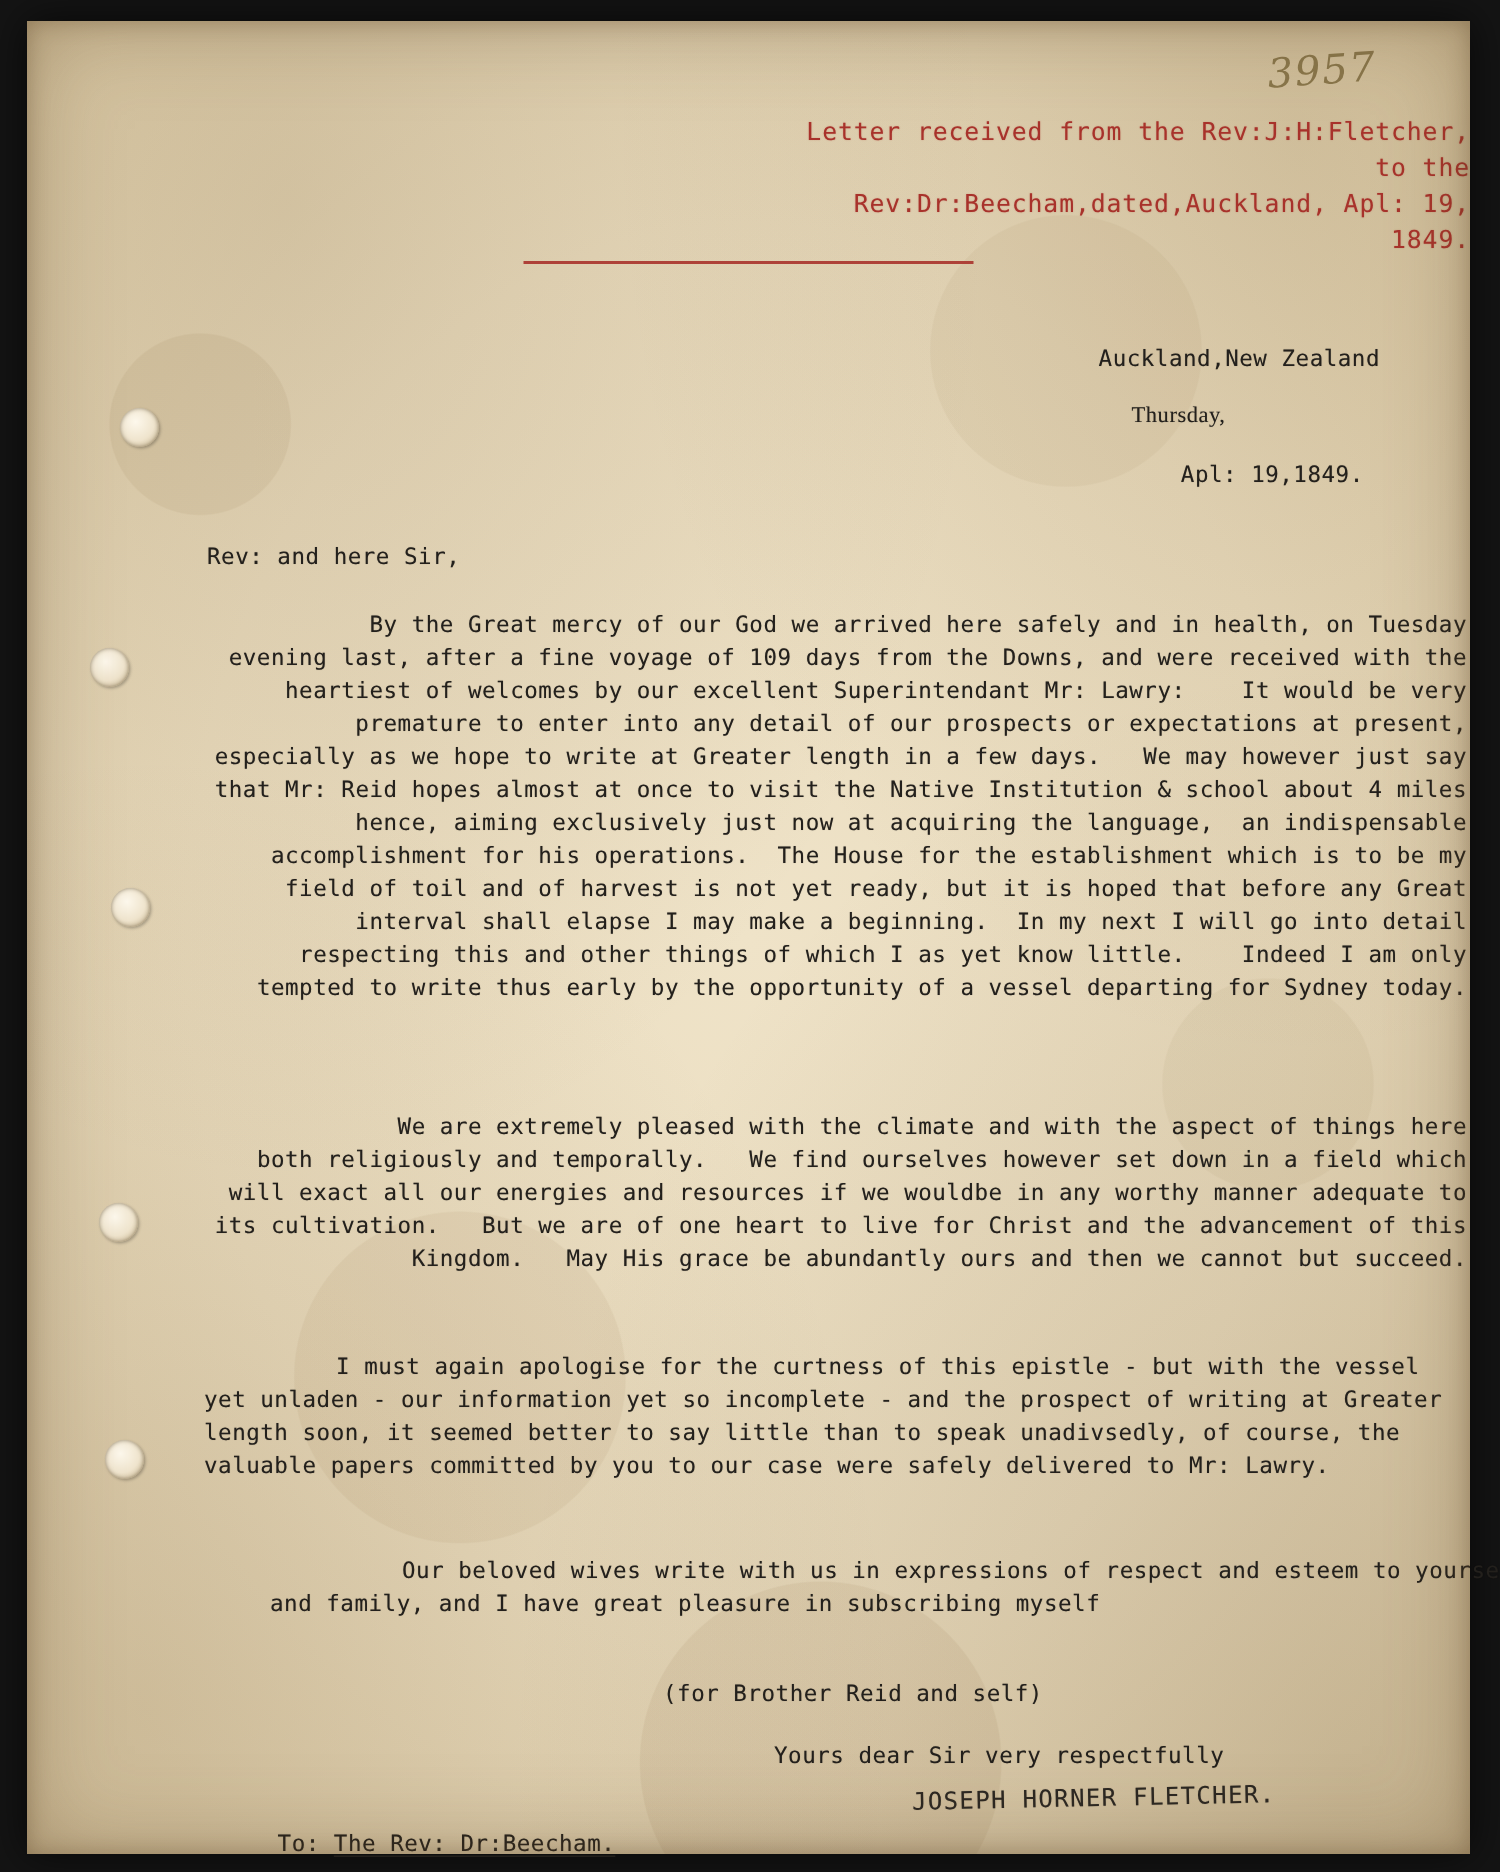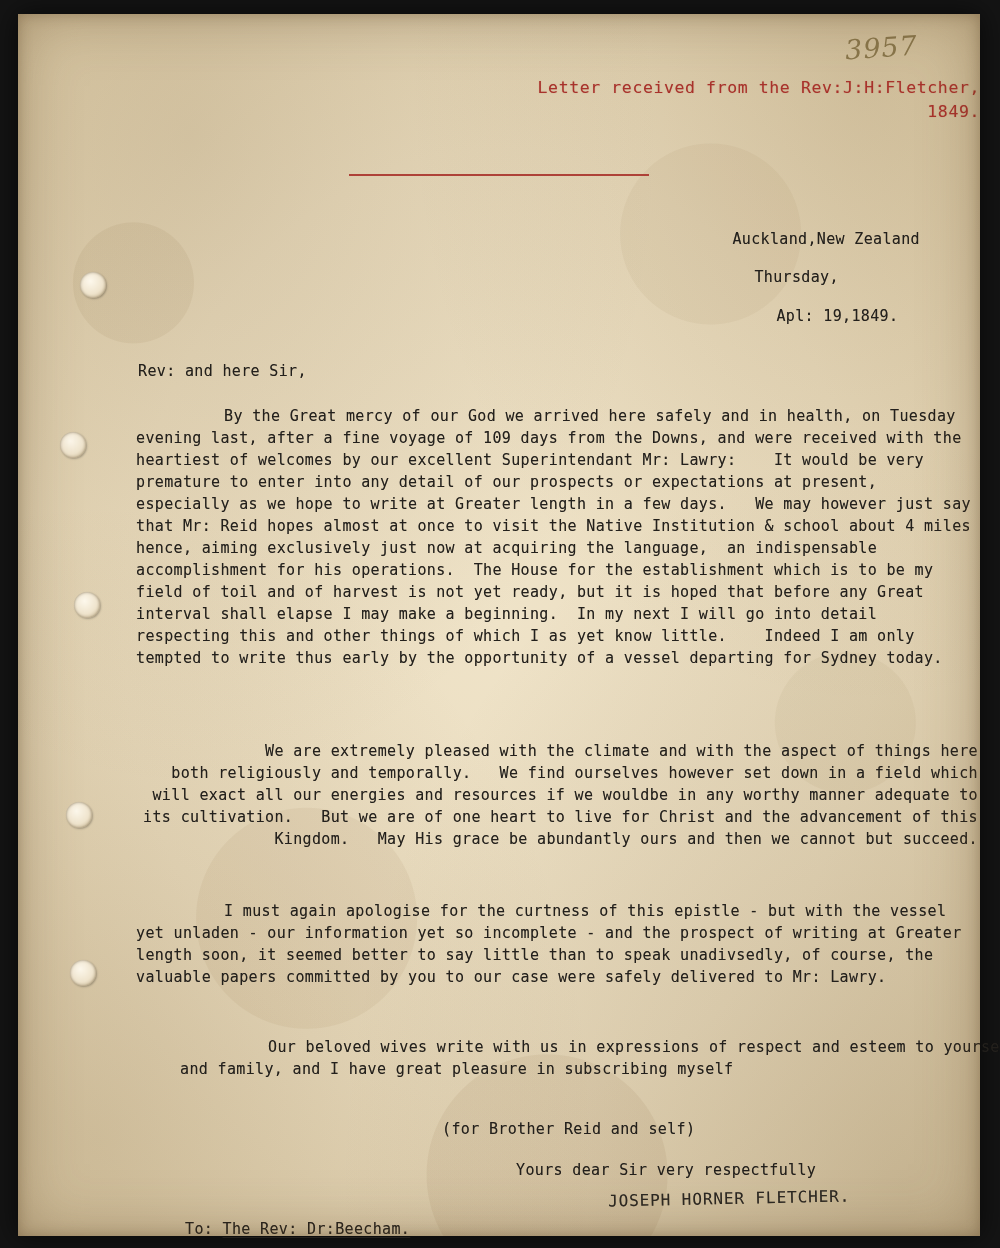--- a/index.html
+++ b/index.html
@@ -210,6 +210,7 @@
 
       <div class="caption">
         <span class="ln">Letter received from the Rev:J:H:Fletcher,</span>
+        <span class="ln">to the</span>
         <span class="ln">1849.</span>
       </div>
       <div class="caption-rule"></div>

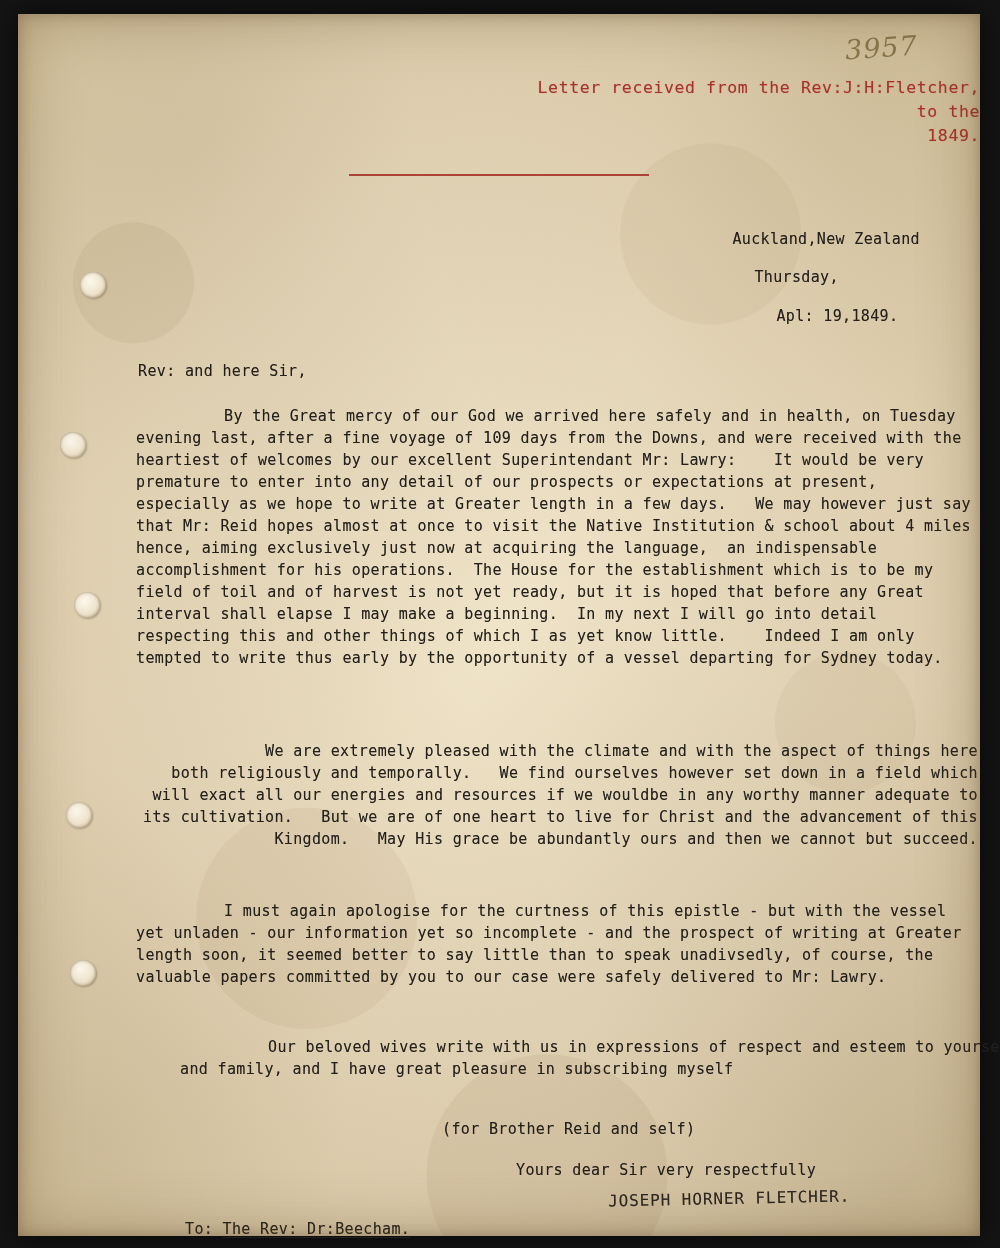--- a/index.html
+++ b/index.html
@@ -211,6 +211,7 @@
       <div class="caption">
         <span class="ln">Letter received from the Rev:J:H:Fletcher,</span>
         <span class="ln">to the</span>
+        <span class="ln">Rev:Dr:Beecham,dated,Auckland, Apl: 19,</span>
         <span class="ln">1849.</span>
       </div>
       <div class="caption-rule"></div>

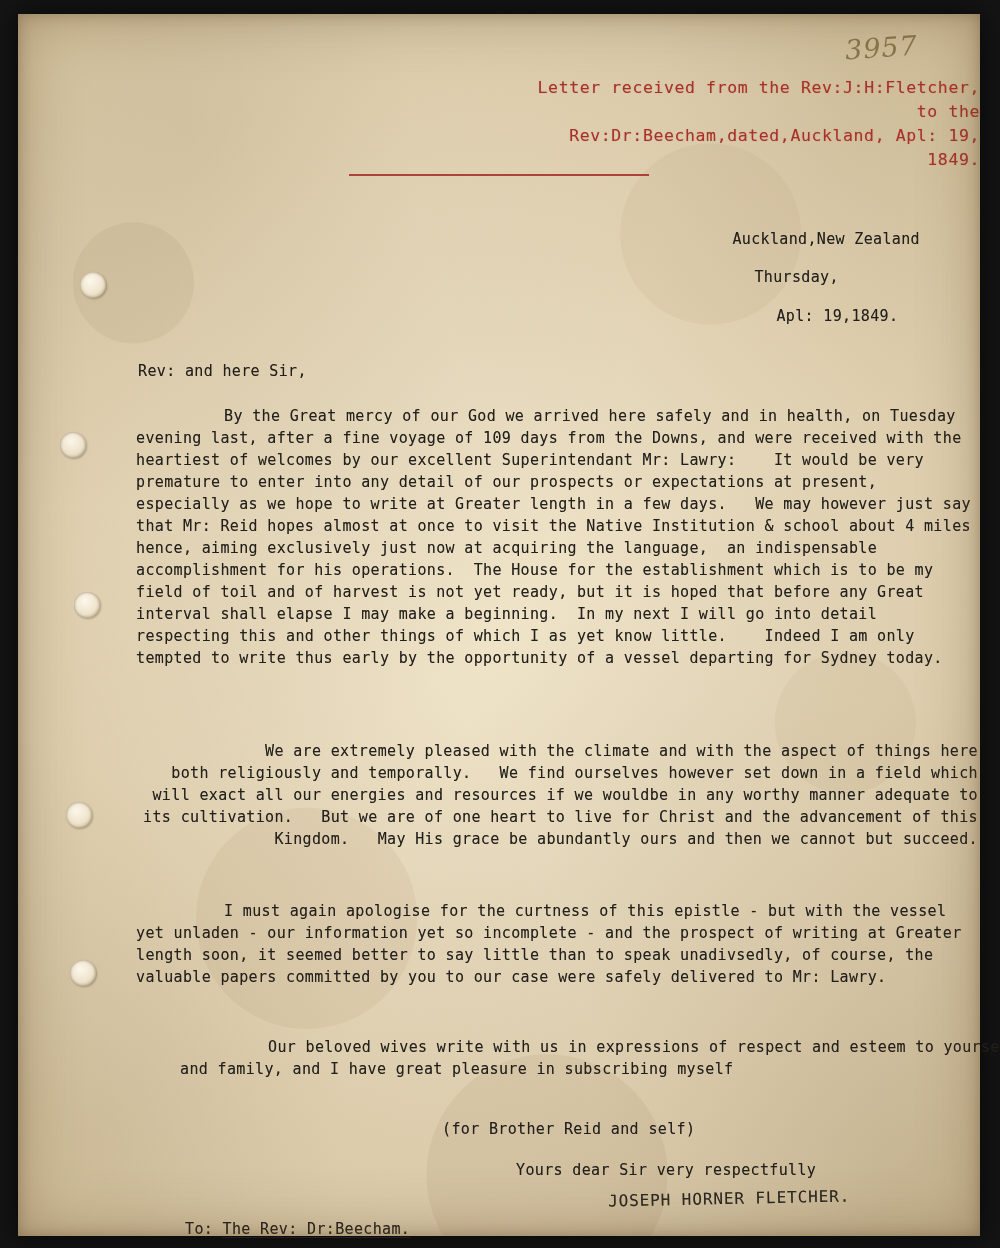--- a/index.html
+++ b/index.html
@@ -132,7 +132,7 @@
     line-height: 2.55;
   }
   .dateblock .ln { display: block; white-space: pre; }
-  .dateblock .l2 { padding-left: 22px; }
+  .dateblock .l2 { padding-left: 22px; font-family: Liberation Serif, serif; }
   .dateblock .l3 { padding-left: 44px; }
 
   .salutation {

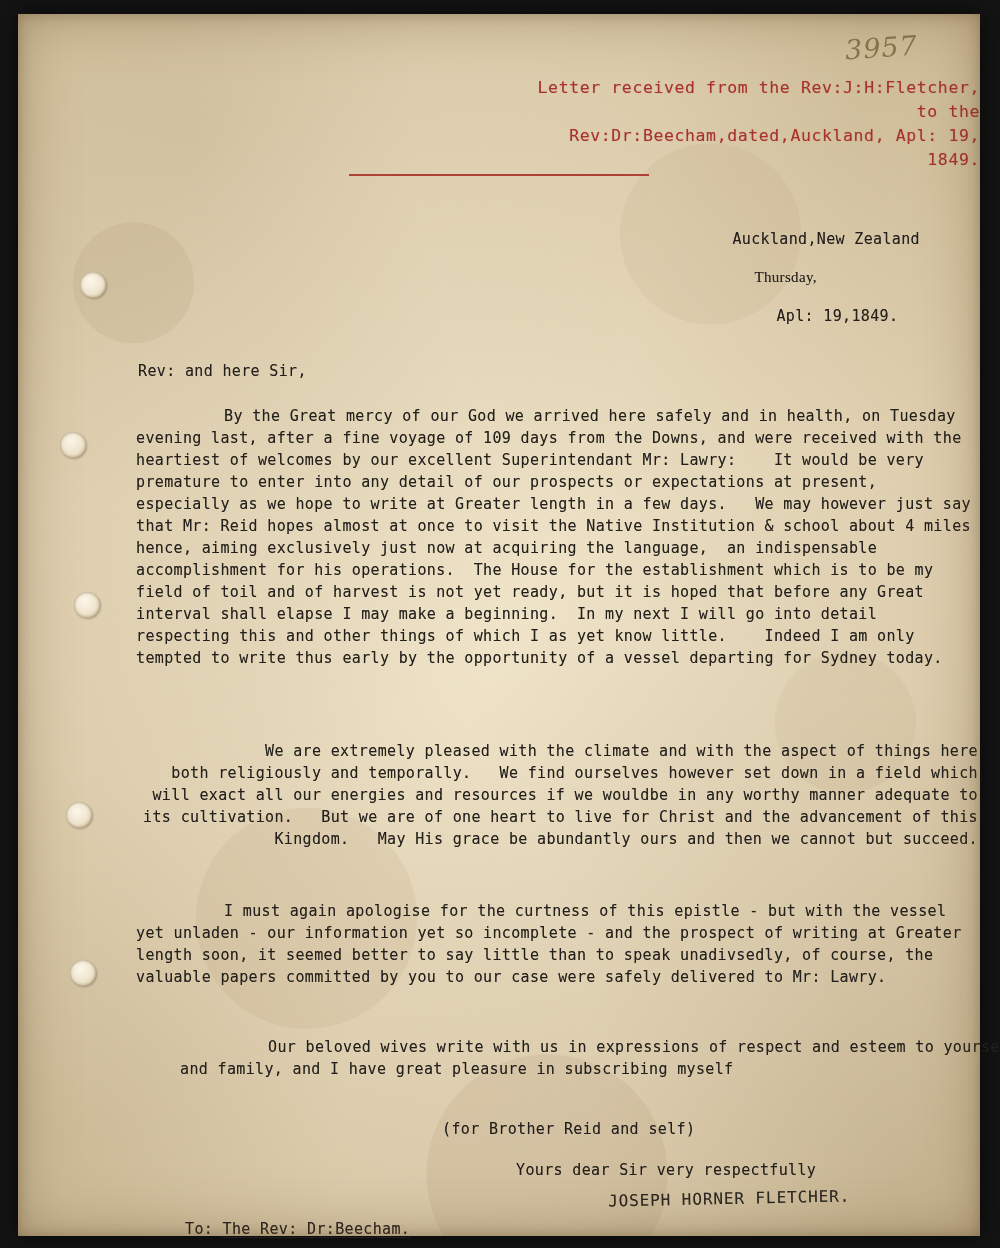--- a/index.html
+++ b/index.html
@@ -133,7 +133,7 @@
   }
   .dateblock .ln { display: block; white-space: pre; }
   .dateblock .l2 { padding-left: 22px; font-family: Liberation Serif, serif; }
-  .dateblock .l3 { padding-left: 44px; }
+  .dateblock .l3 { padding-left: 44px; text-align: center; }
 
   .salutation {
     position: absolute;

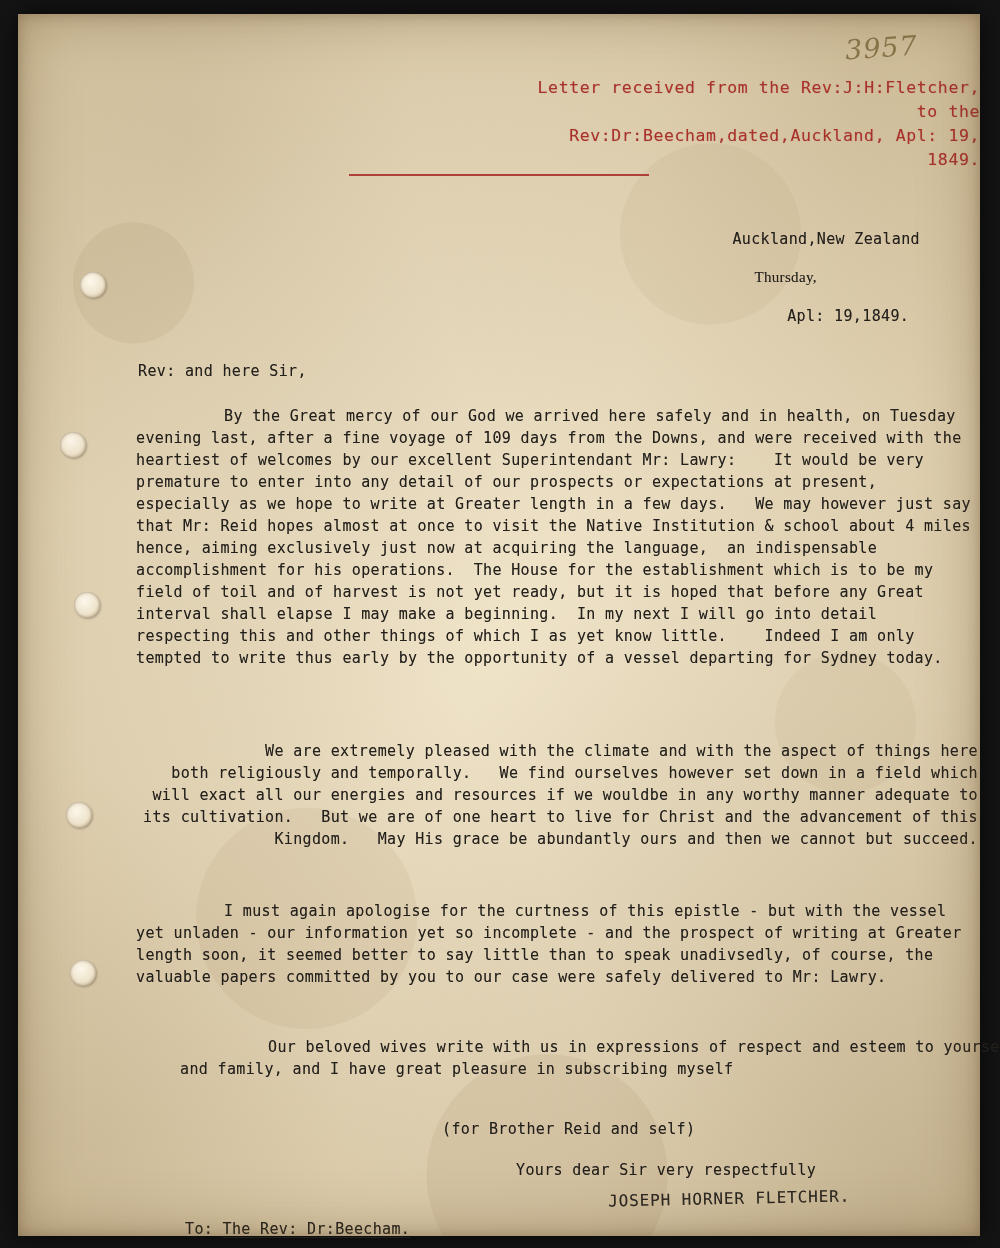--- a/index.html
+++ b/index.html
@@ -155,7 +155,7 @@
   }
   .para-indent { display: inline-block; width: 88px; }
 
-  #para1 { top: 392px; }
+  #para1 { top: 392px; text-align: right; }
   #para2 { top: 727px; text-align: right; }
   #para3 { top: 887px; }
   #para4 { top: 1023px; margin-left: 44px; }

